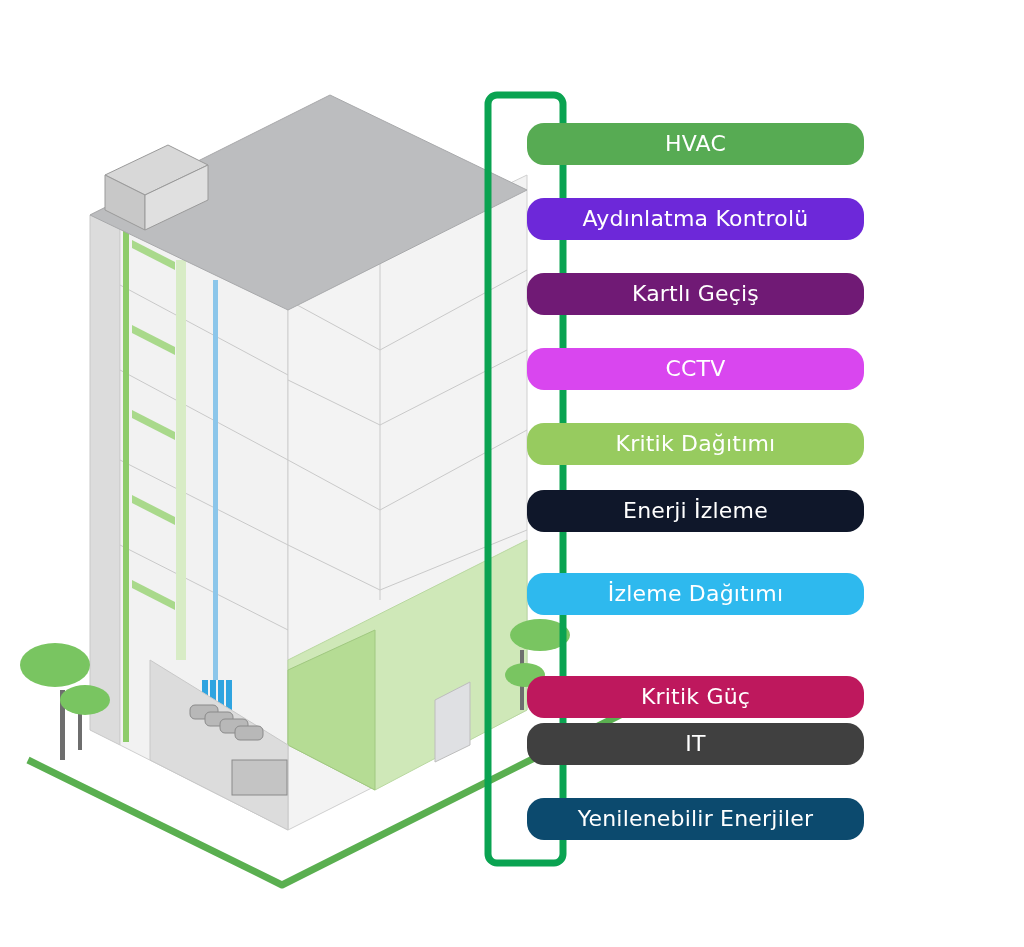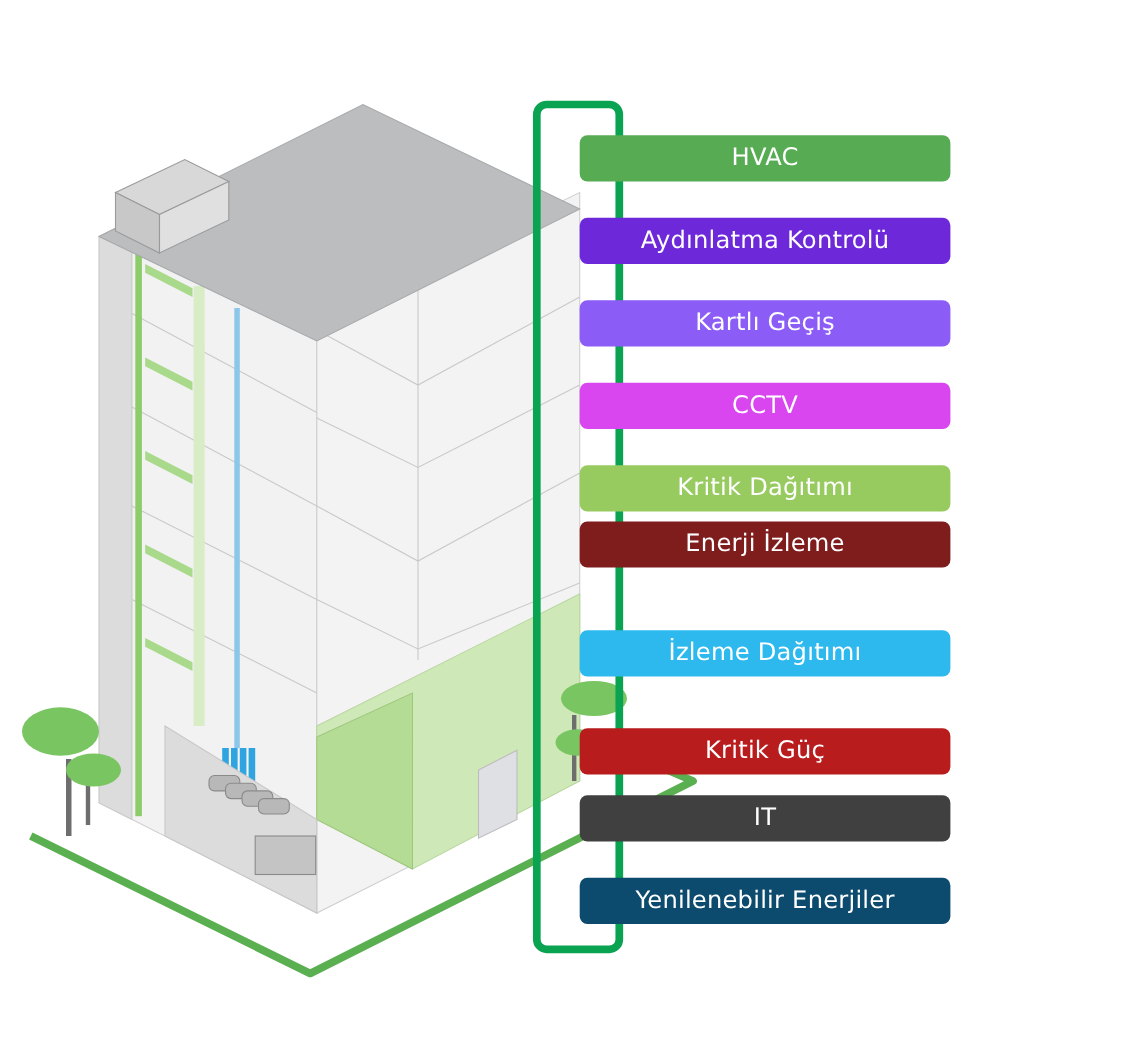--- a/index.html
+++ b/index.html
@@ -7,7 +7,7 @@
   #scene { position:absolute; left:0; top:0; width:1024px; height:947px; }
   .label {
     position:absolute; left:527px; width:337px; height:42px;
-    border-radius:7px; color:#ffffff; font-size:22px; line-height:42px;
+    border-radius:17px; color:#ffffff; font-size:22px; line-height:42px;
     text-align:center; white-space:nowrap; letter-spacing:0.2px;
   }
 </style>

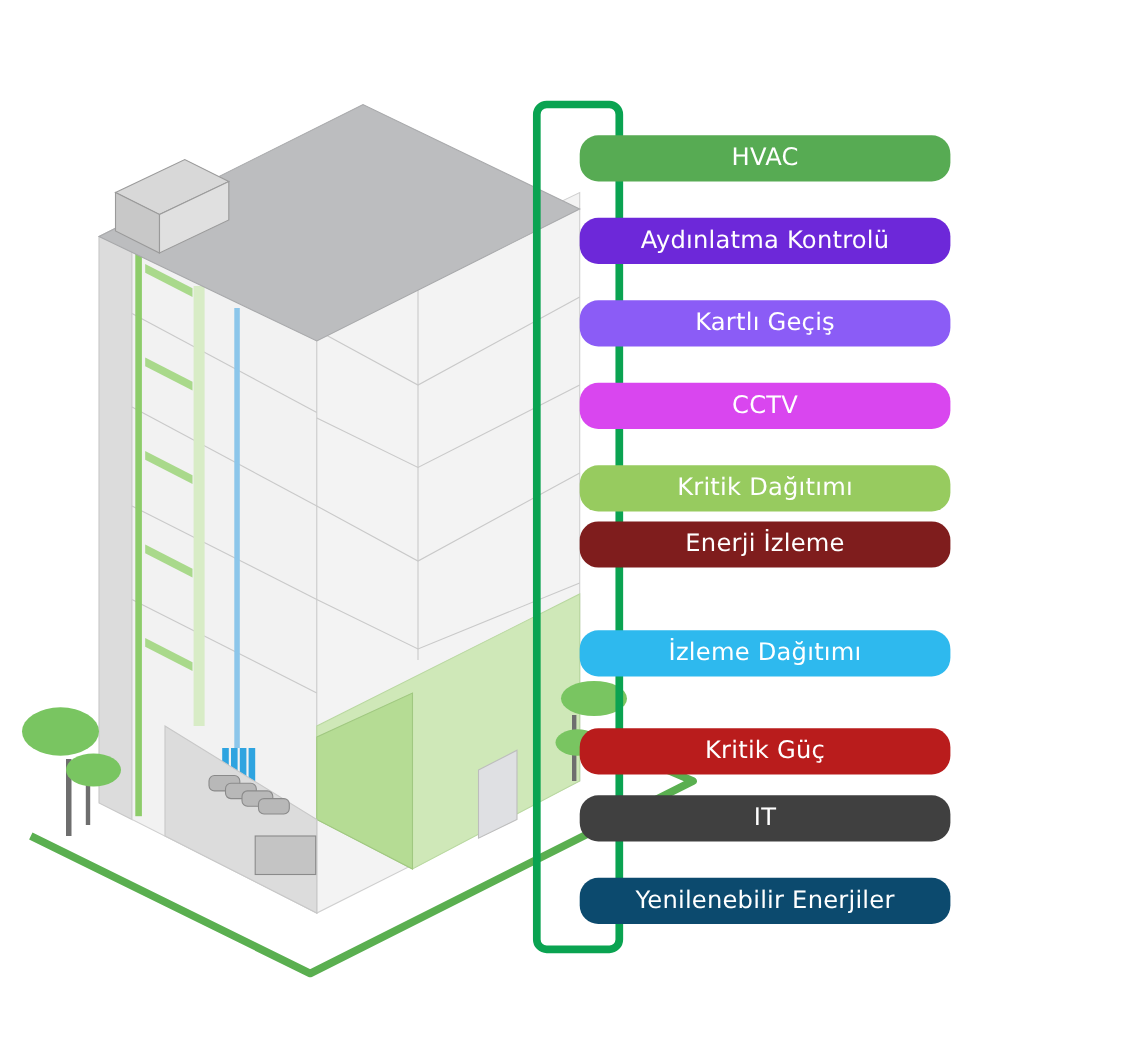--- a/index.html
+++ b/index.html
@@ -96,7 +96,7 @@
 
 <div class="label" style="top:123px;background:#57ab53">HVAC</div>
 <div class="label" style="top:198px;background:#6d28d9">Aydınlatma Kontrolü</div>
-<div class="label" style="top:273px;background:#8b5cf6">Kartlı Geçiş</div>
+<div class="label" style="top:273px;background:#701a75">Kartlı Geçiş</div>
 <div class="label" style="top:348px;background:#d946ef">CCTV</div>
 <div class="label" style="top:423px;background:#97cb5f">Kritik Dağıtımı</div>
 <div class="label" style="top:474px;background:#7f1d1d">Enerji İzleme</div>

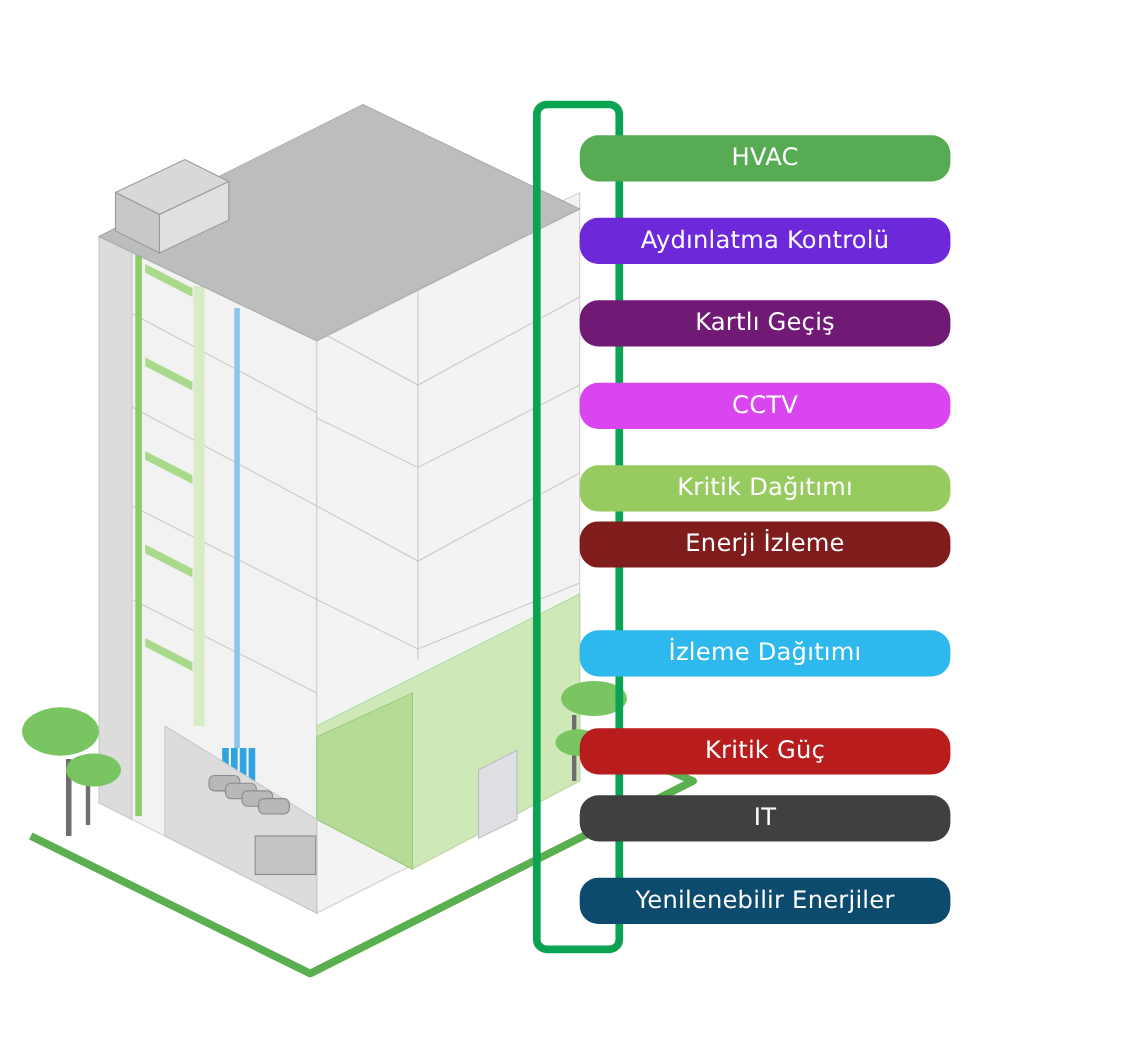--- a/index.html
+++ b/index.html
@@ -99,7 +99,7 @@
 <div class="label" style="top:273px;background:#701a75">Kartlı Geçiş</div>
 <div class="label" style="top:348px;background:#d946ef">CCTV</div>
 <div class="label" style="top:423px;background:#97cb5f">Kritik Dağıtımı</div>
-<div class="label" style="top:474px;background:#7f1d1d">Enerji İzleme</div>
+<div class="label" style="top:490px;background:#0f172a">Enerji İzleme</div>
 <div class="label" style="top:573px;background:#2eb9ee">İzleme Dağıtımı</div>
 <div class="label" style="top:662px;background:#b91c1c">Kritik Güç</div>
 <div class="label" style="top:723px;background:#404040">IT</div>

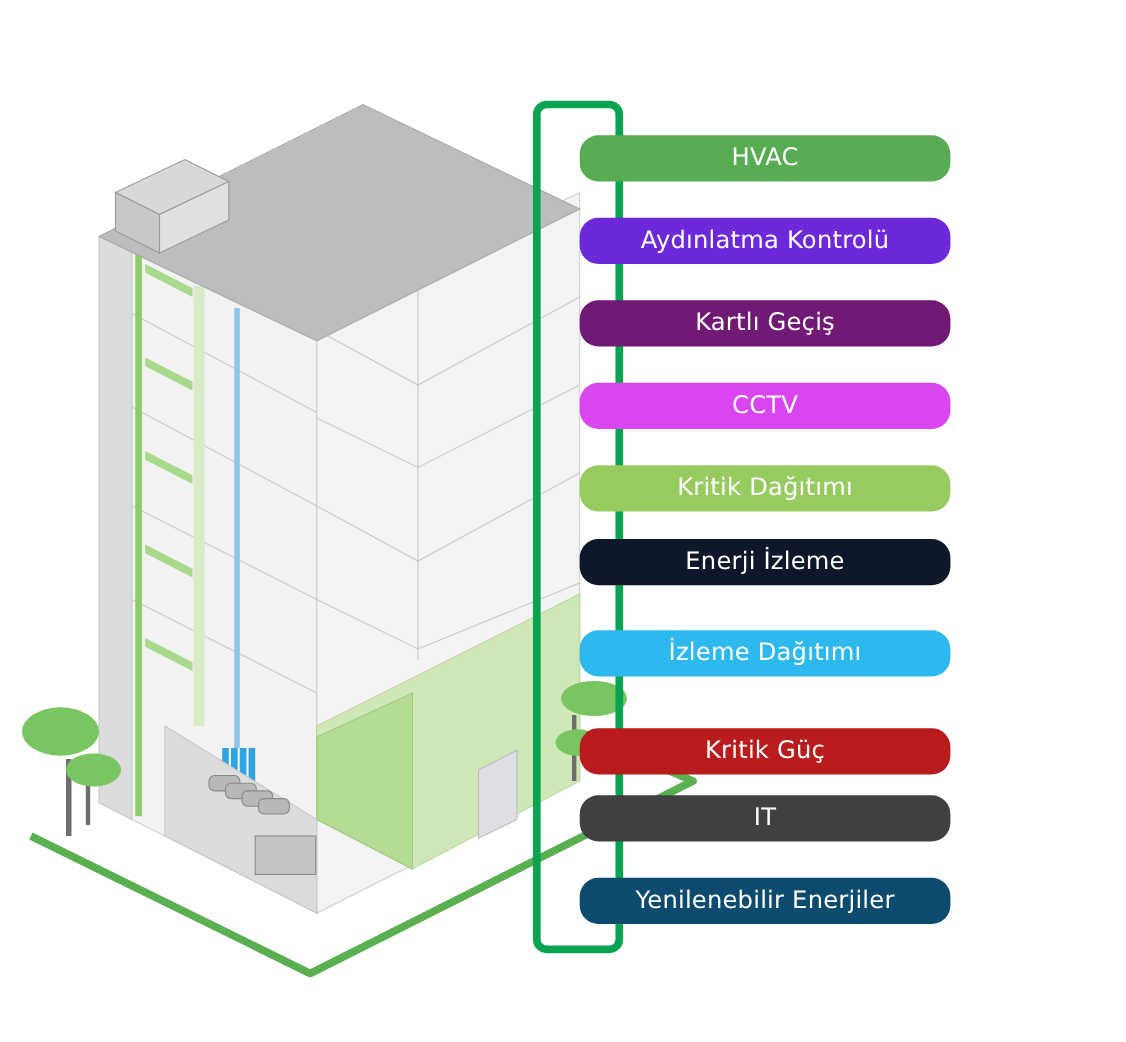--- a/index.html
+++ b/index.html
@@ -101,7 +101,7 @@
 <div class="label" style="top:423px;background:#97cb5f">Kritik Dağıtımı</div>
 <div class="label" style="top:490px;background:#0f172a">Enerji İzleme</div>
 <div class="label" style="top:573px;background:#2eb9ee">İzleme Dağıtımı</div>
-<div class="label" style="top:662px;background:#b91c1c">Kritik Güç</div>
+<div class="label" style="top:676px;background:#be185d">Kritik Güç</div>
 <div class="label" style="top:723px;background:#404040">IT</div>
 <div class="label" style="top:798px;background:#0c4a6e">Yenilenebilir Enerjiler</div>
 

